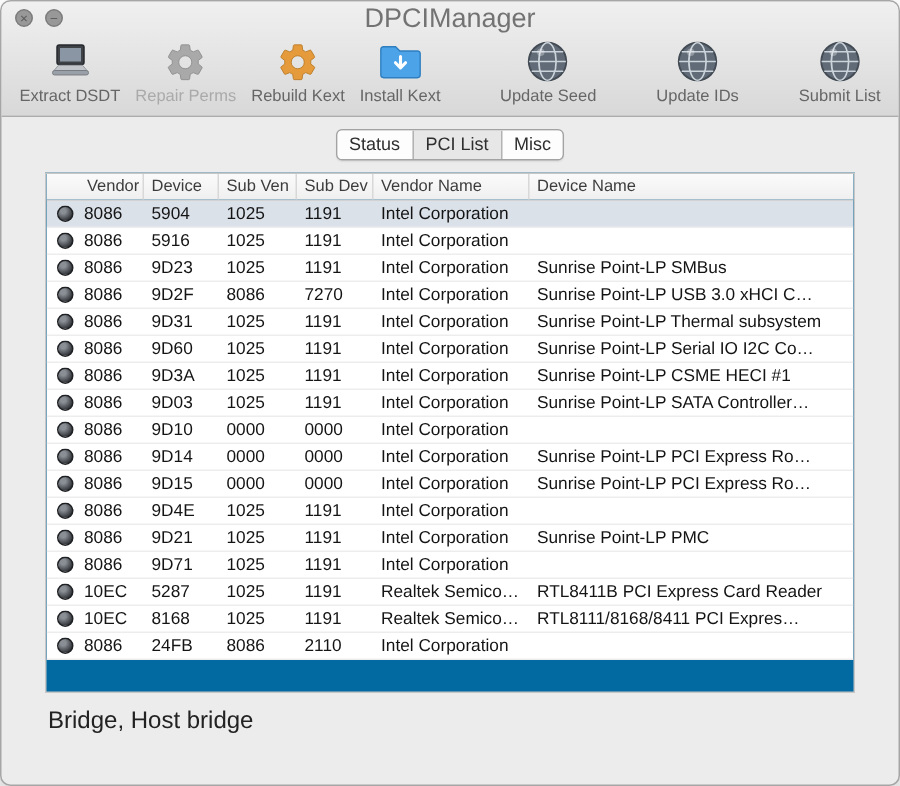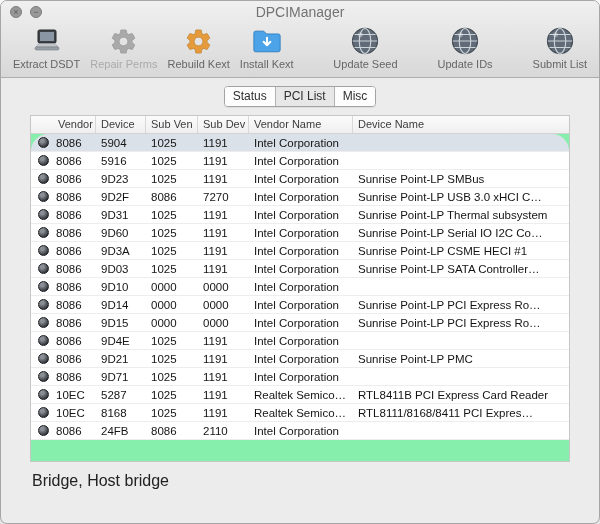--- a/index.html
+++ b/index.html
@@ -17,7 +17,7 @@
   .tl { width:12px; height:12px; border-radius:50%; background:#989898; border:1px solid #7c7c7c;
         display:inline-flex; align-items:center; justify-content:center;
         font-size:9px; line-height:1; color:#5c5c5c; cursor:default; }
-  .window-title { text-align:center; font-size:14px; color:#737373; line-height:22px; }
+  .window-title { text-align:center; font-size:18px; color:#737373; line-height:22px; }
   .toolbar { display:flex; align-items:center; padding:2px 12px 7px 12px; }
   .tb-item { display:flex; flex-direction:column; align-items:center; min-width:44px; cursor:default; }
   .tb-item + .tb-item { margin-left:10px; }

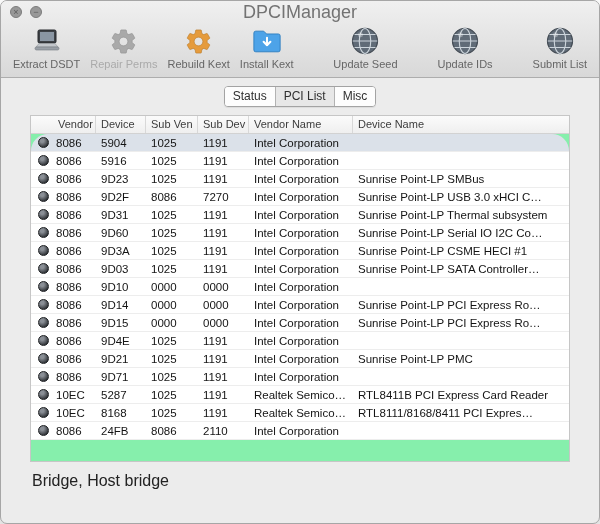--- a/index.html
+++ b/index.html
@@ -42,7 +42,7 @@
   .segment + .segment { border-left:1px solid #b2b2b2; }
   .segment.selected { background:#e7e7e7; }
   
-  .table { margin:8px 29px 0 29px; height:347px; background:#86efac;
+  .table { margin:8px 29px 0 29px; height:347px; background:#0369a1;
            border:1px solid #c6c6c6; display:flex; flex-direction:column; overflow:hidden; }
   .thead { display:grid; grid-template-columns:65px 50px 52px 51px 104px 1fr;
            height:18px; flex:0 0 18px; background:linear-gradient(#fbfbfb,#efefef);

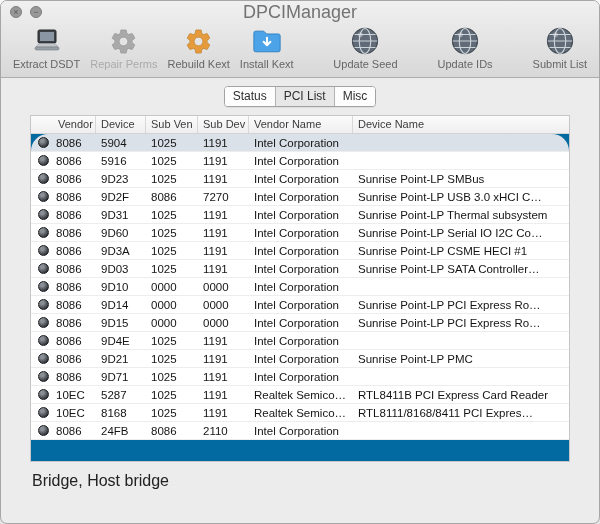--- a/index.html
+++ b/index.html
@@ -51,7 +51,7 @@
         border-right:1px solid #d8d8d8; white-space:nowrap; overflow:hidden; cursor:default; }
   .th:last-child { border-right:none; }
   .th.first { padding-left:27px; }
-  .tbody { flex:1 1 auto; overflow:hidden;border-radius:17px; }
+  .tbody { flex:1 1 auto; overflow:hidden; }
   .tr { display:grid; grid-template-columns:65px 50px 52px 51px 104px 1fr;
         height:18px; align-items:center; border-bottom:1px solid #ededed; background:#ffffff; }
   .tr.selected { background:#dbe1e9; }

